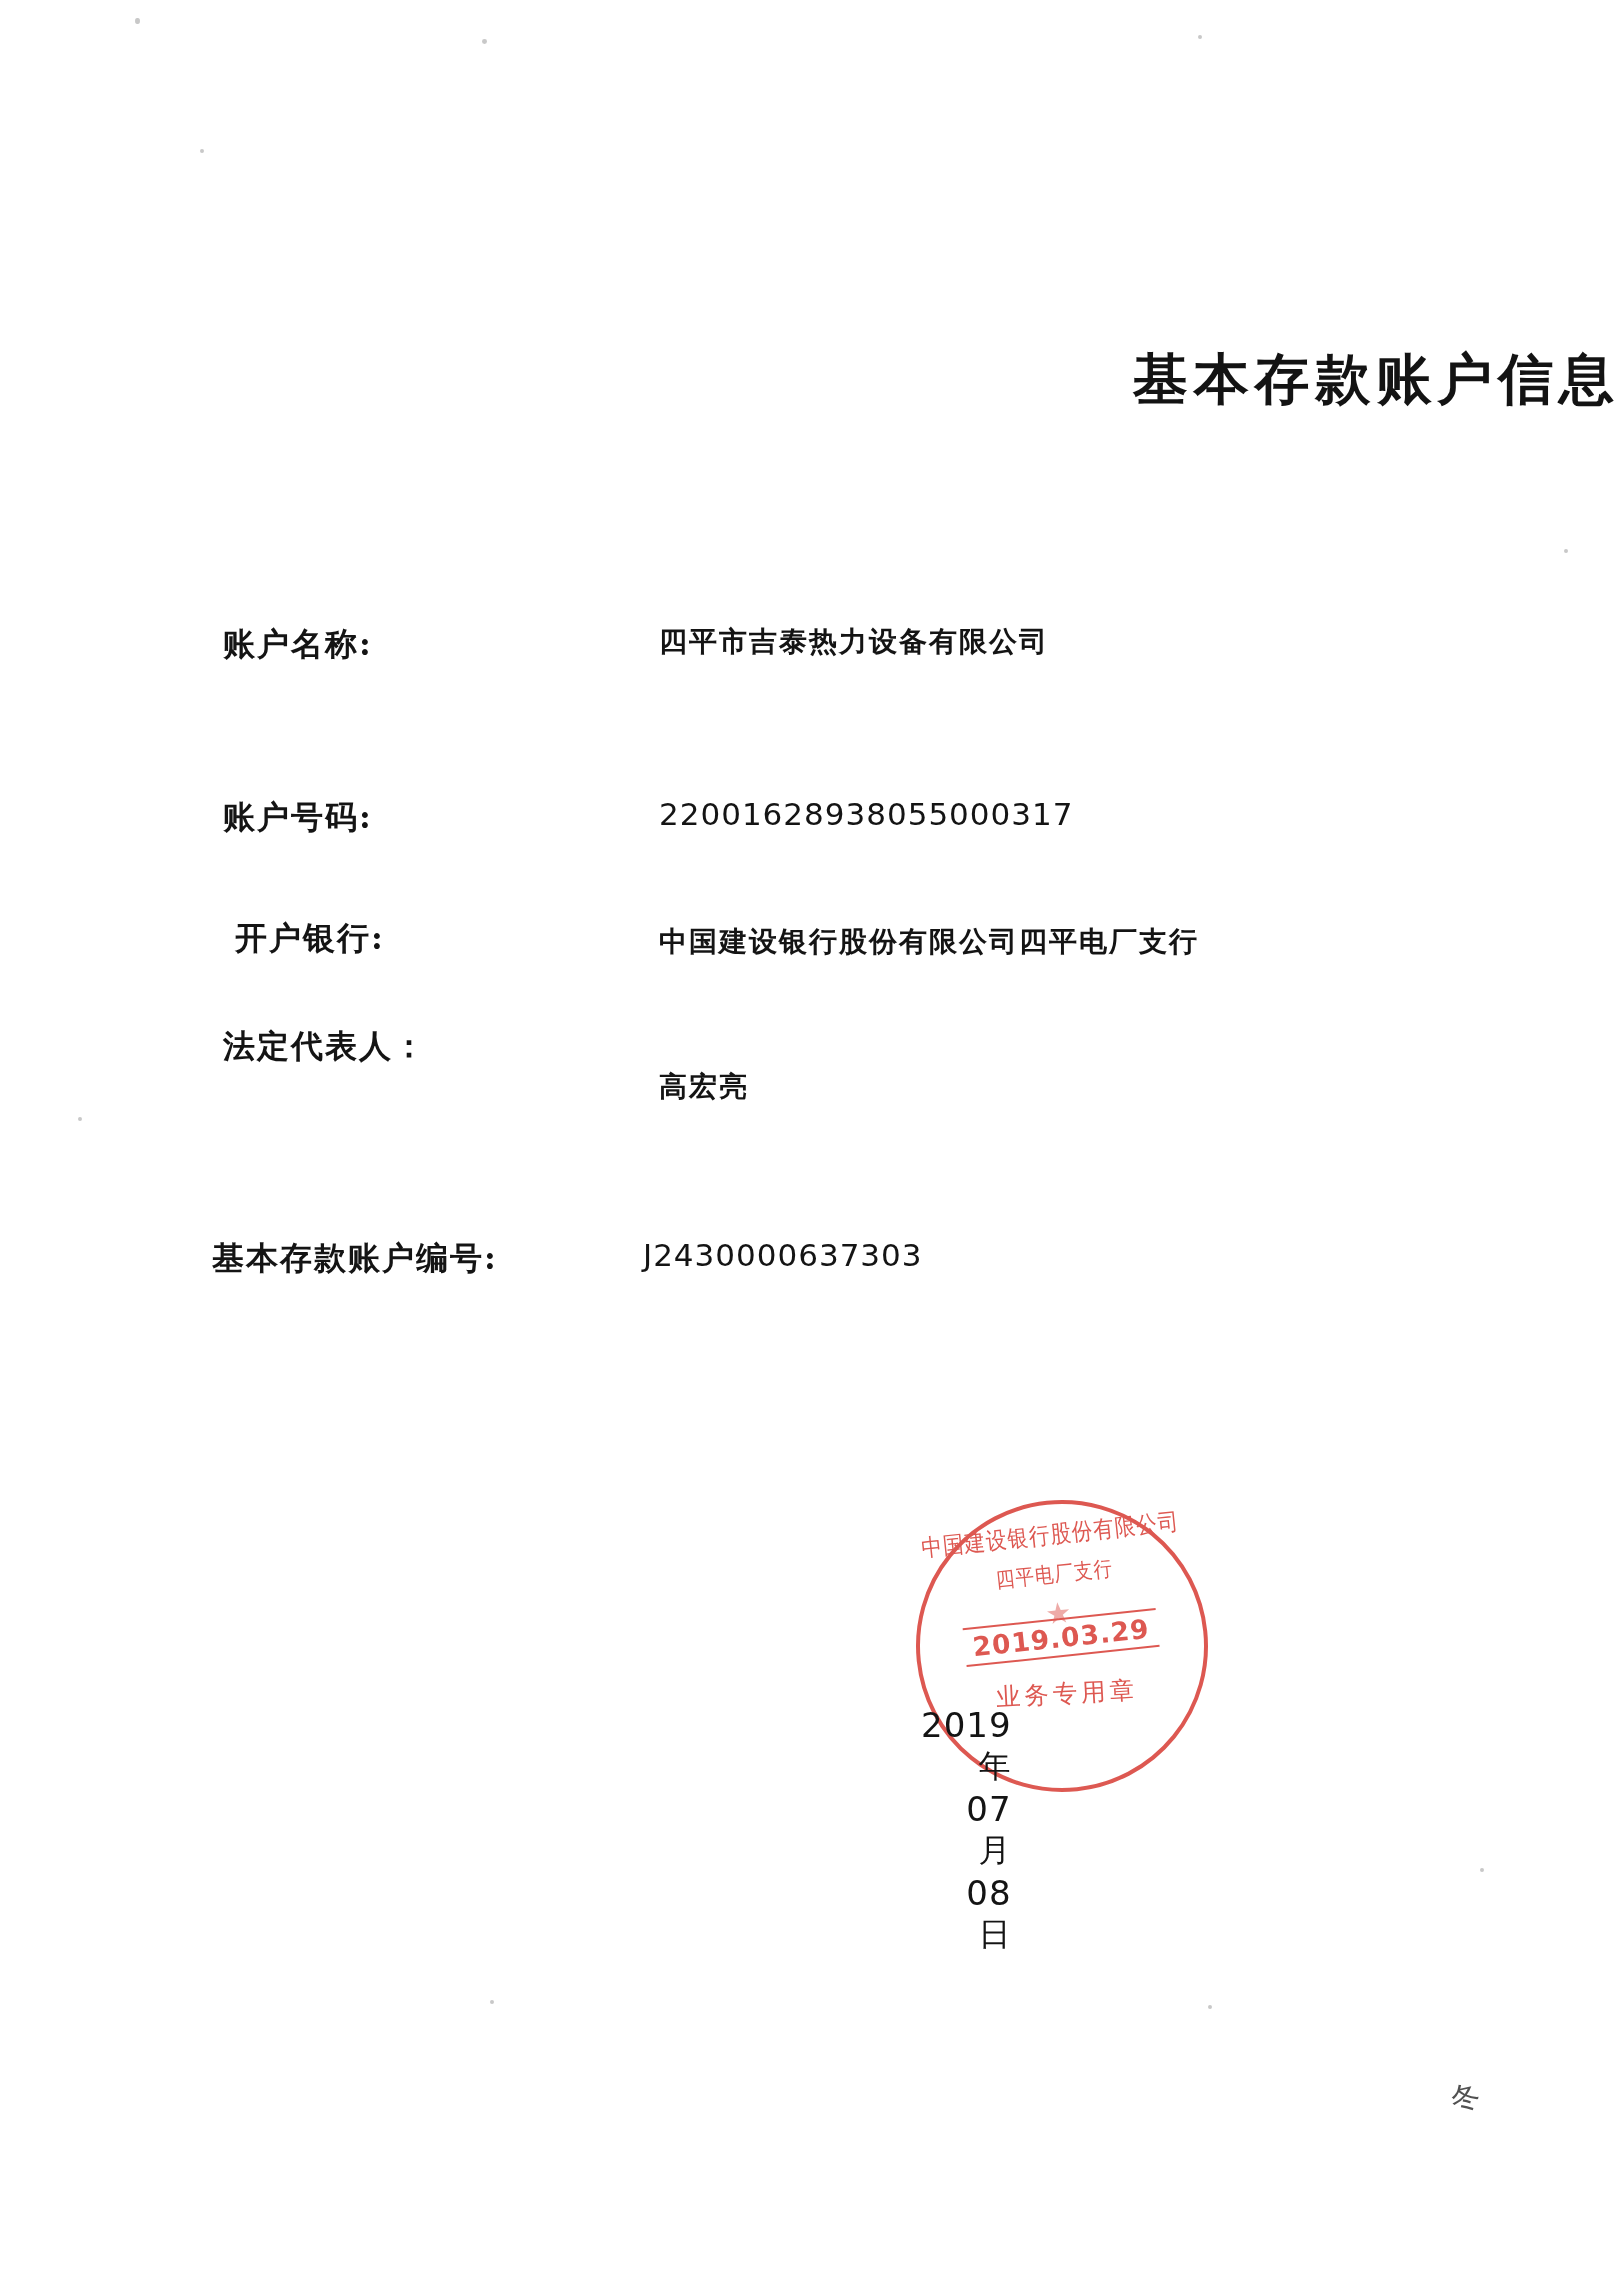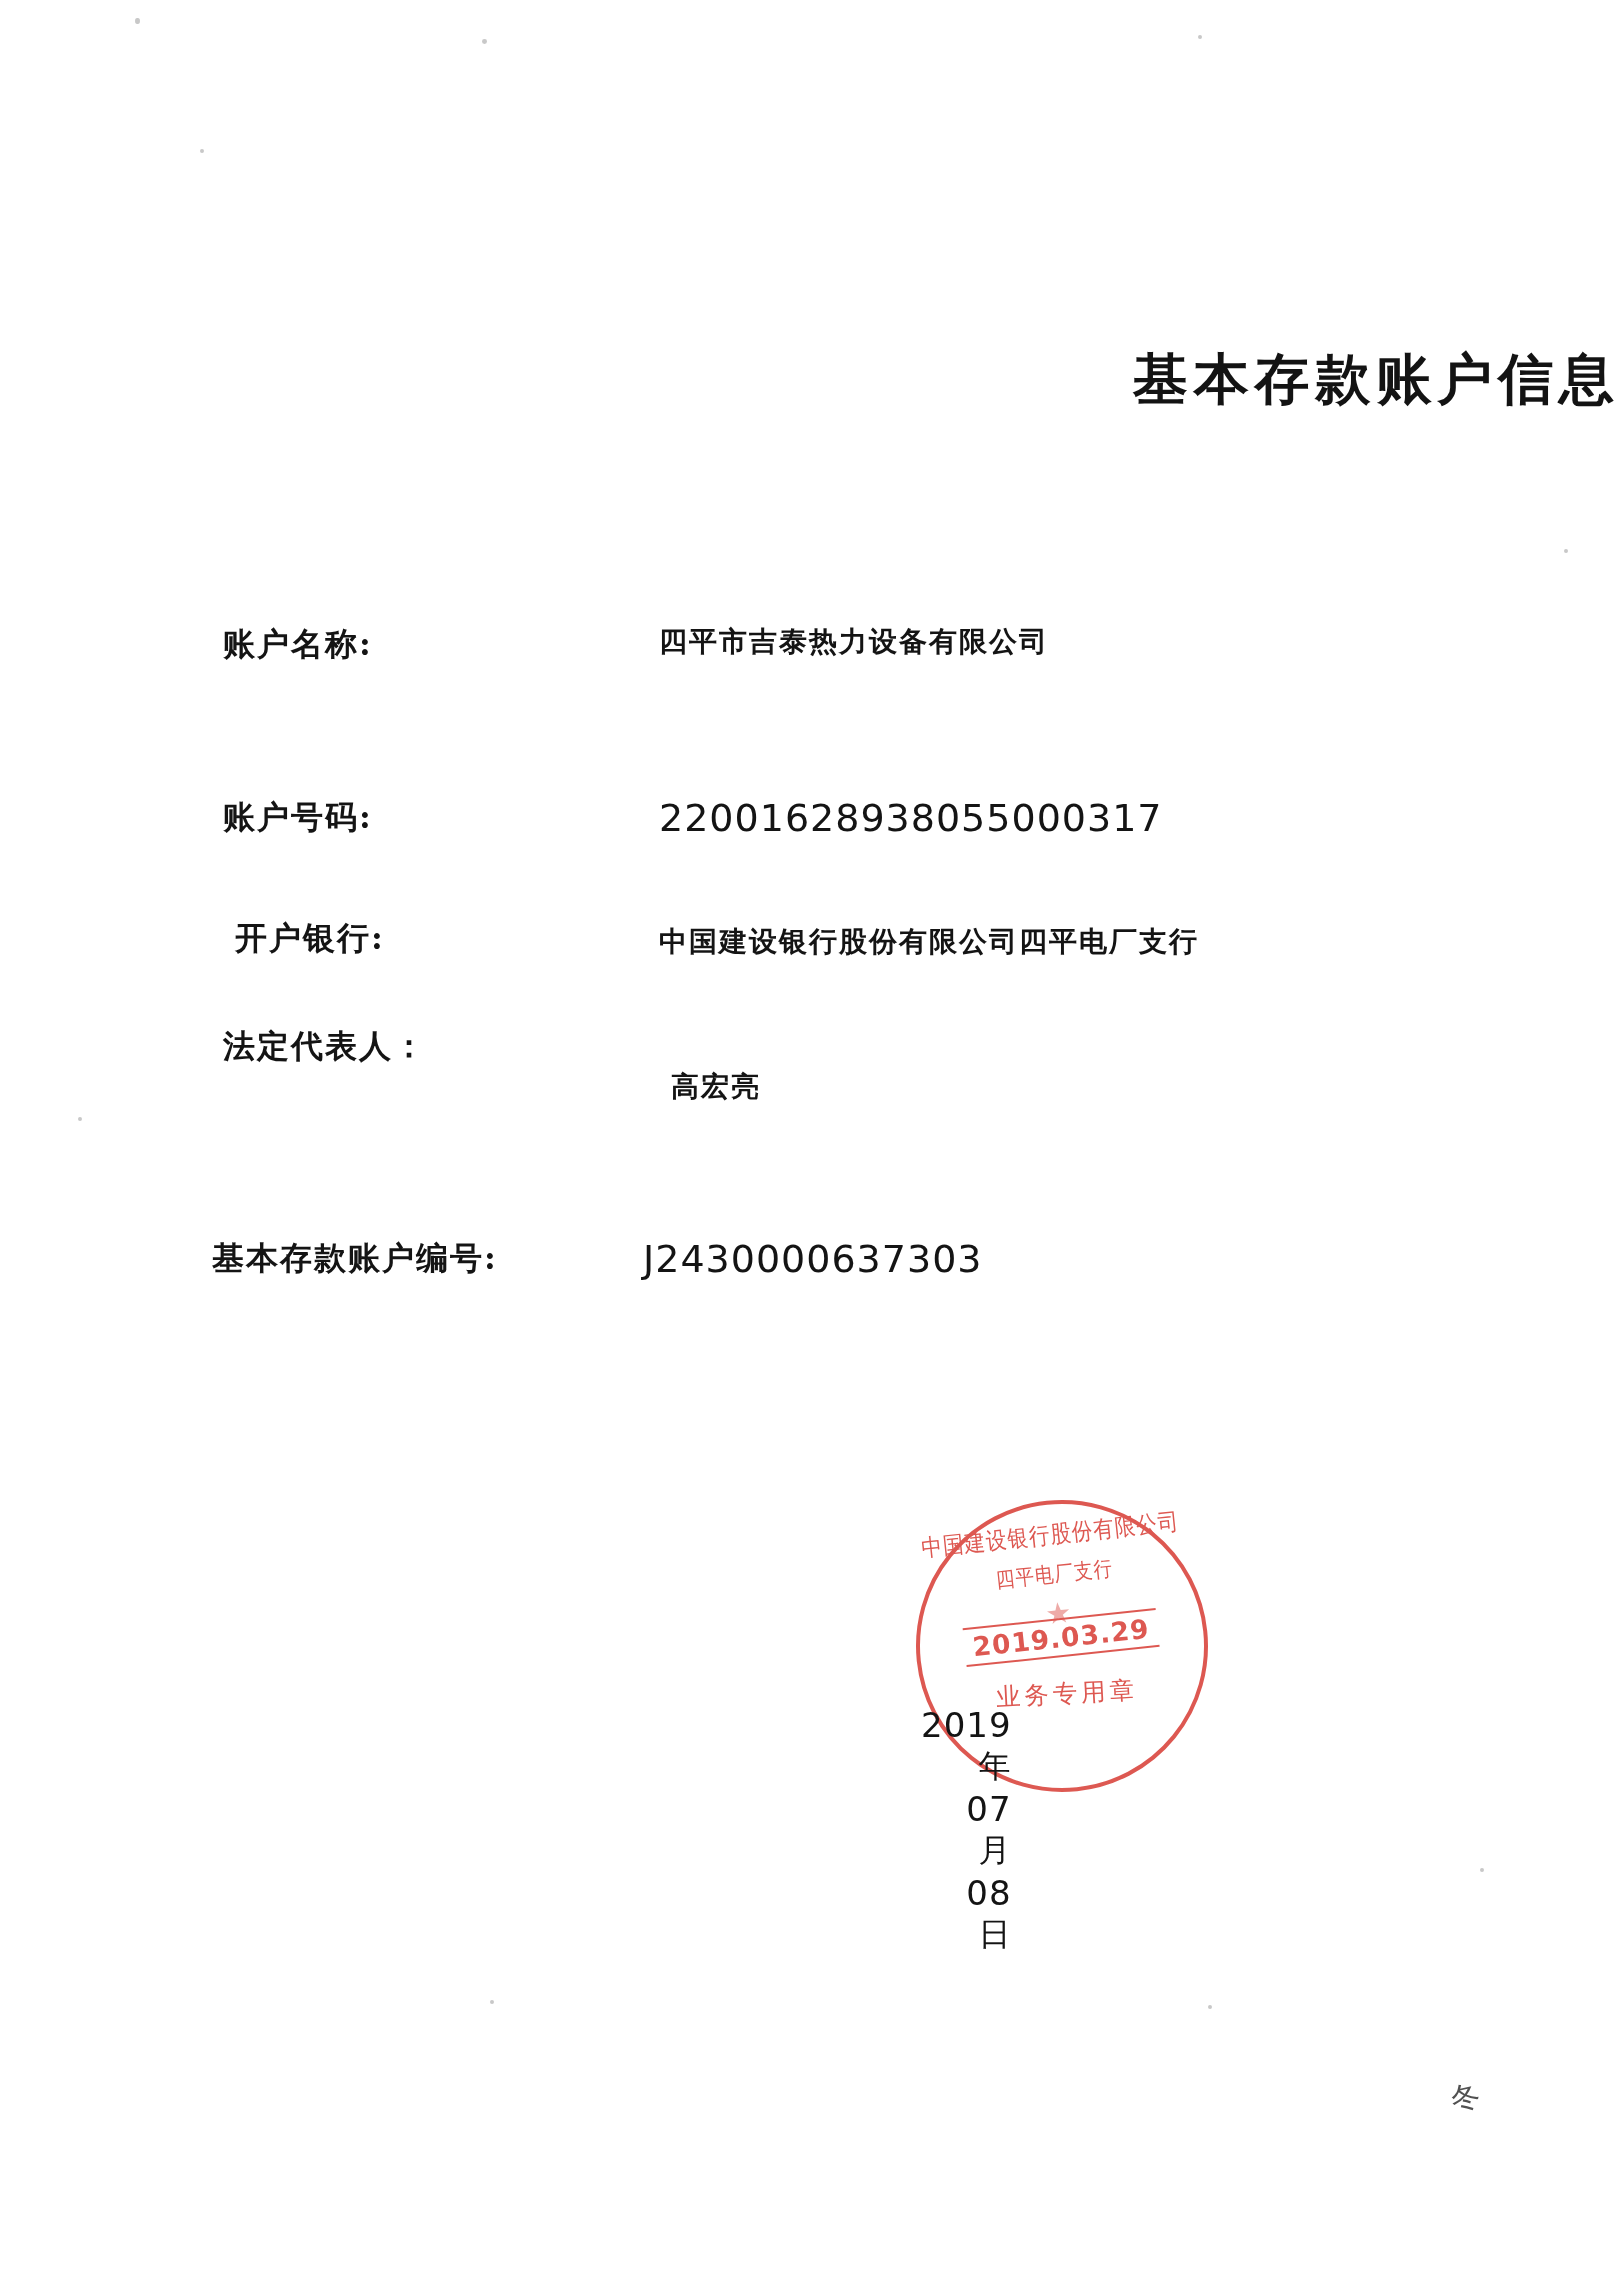--- a/index.html
+++ b/index.html
@@ -53,7 +53,7 @@
     white-space: nowrap;
   }
   .field-value {
-    font-size: 38px;
+    font-size: 31px;
     font-family: "DejaVu Sans", "Liberation Sans", sans-serif;
     color: #141414;
     white-space: nowrap;

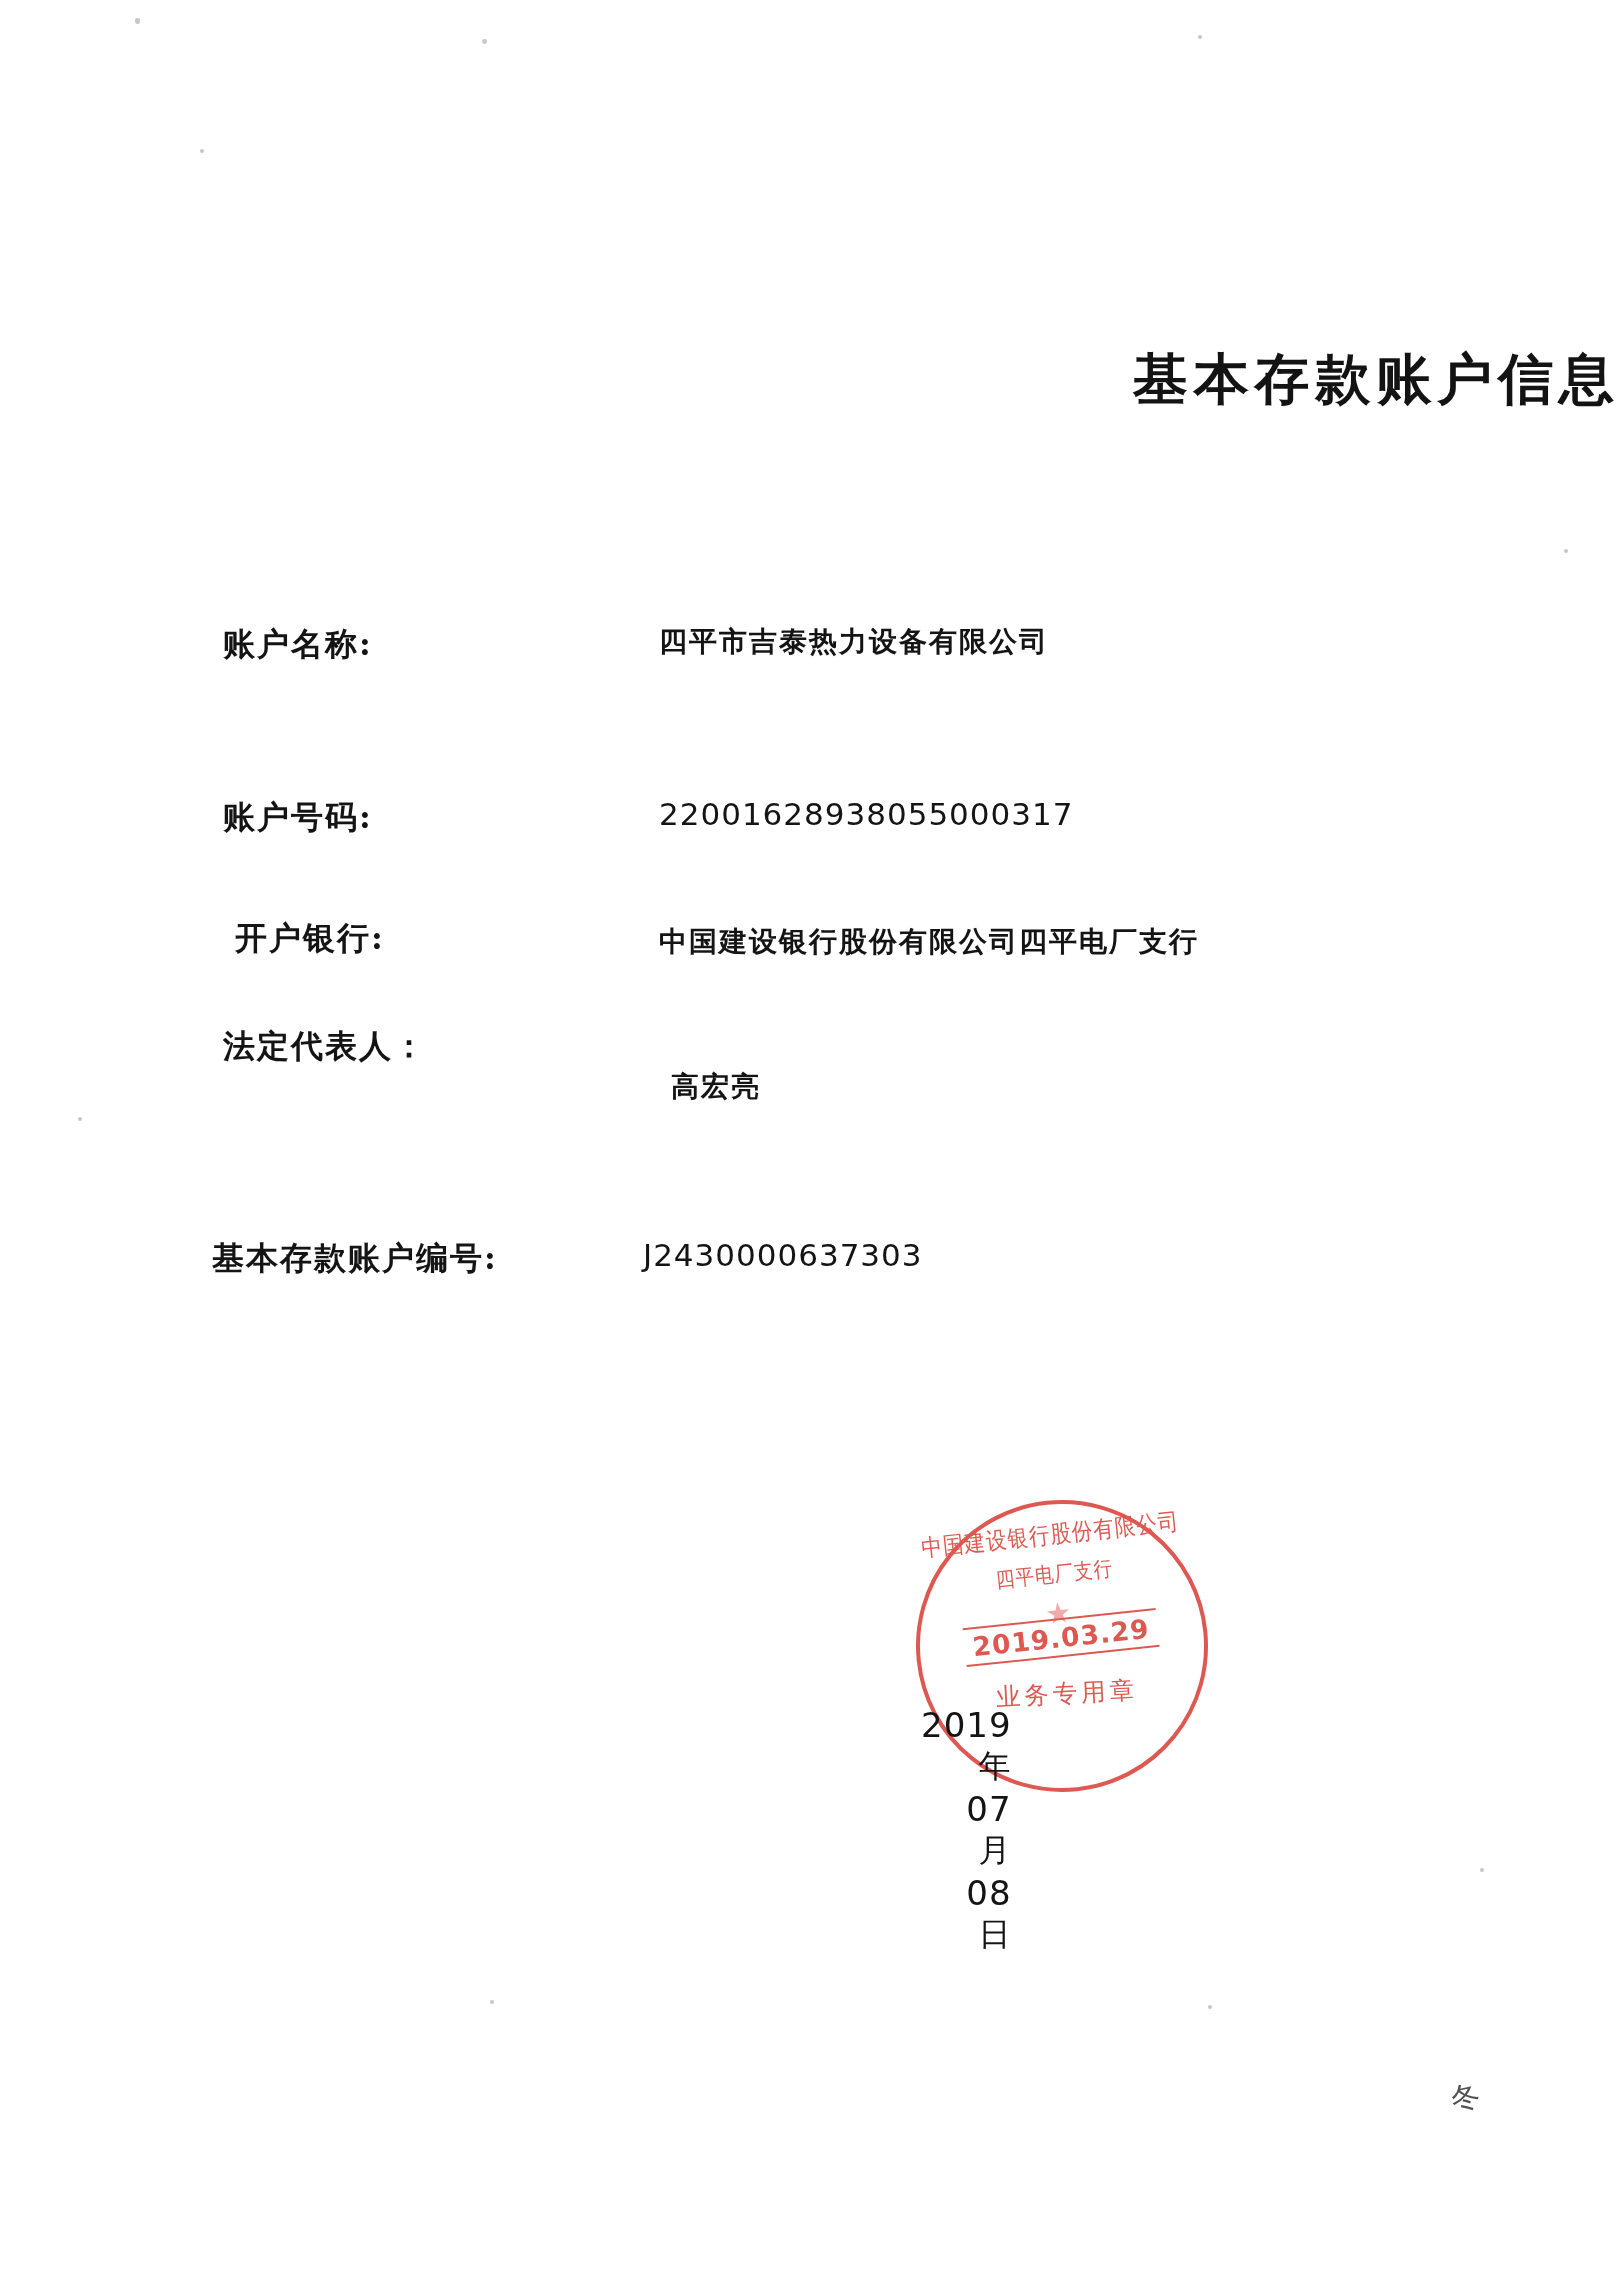--- a/index.html
+++ b/index.html
@@ -77,7 +77,7 @@
 
   #lbl-legal  { top: 1025px; left: 223px; width: 412px; }
   #lbl-legal .line2 { display:block; margin-top: 15.7px; }
-  #val-legal  { top: 1068px; left: 659px; margin-left: 12px; }
+  #val-legal  { top: 1068px; left: 659px; }
 
   #lbl-code   { top: 1237px; left: 212px; }
   #val-code   { top: 1237px; left: 643px; }

